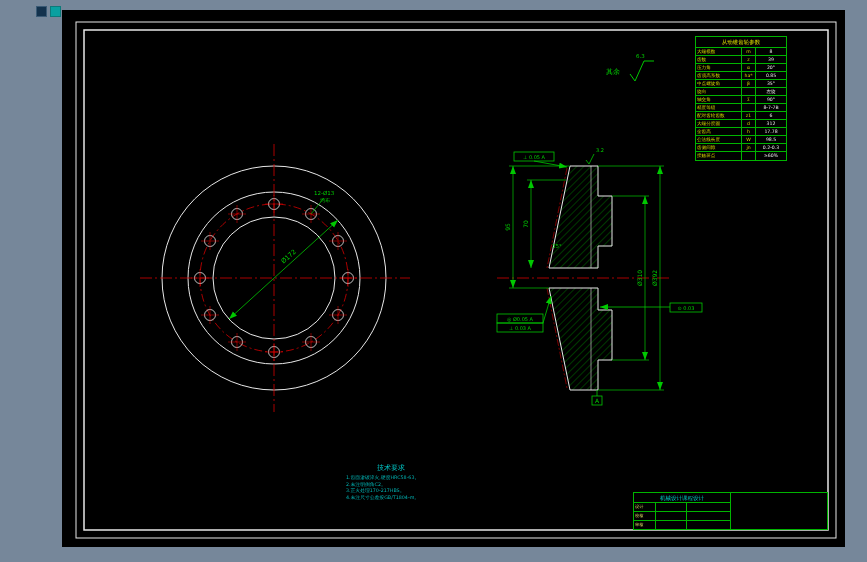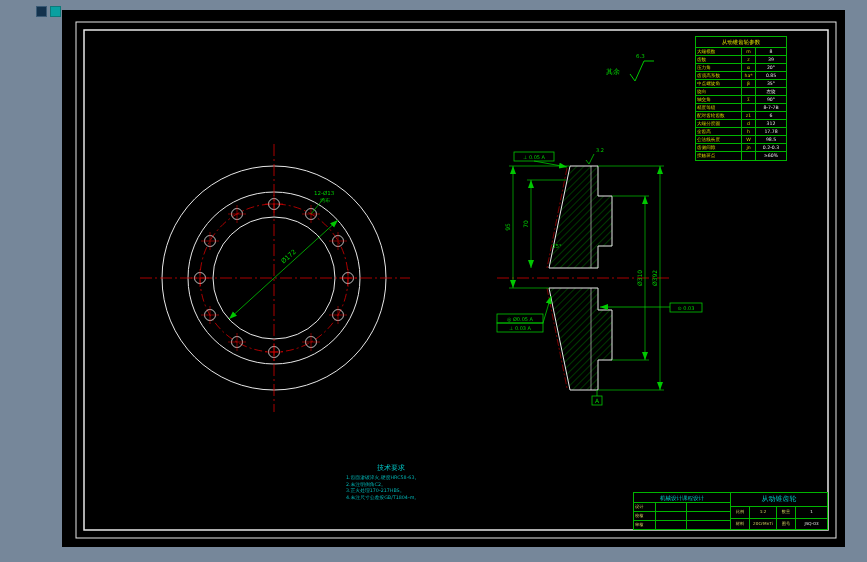--- a/index.html
+++ b/index.html
@@ -327,21 +327,6 @@
         <span class="tb-c3"></span>
       </div>
     </div>
-    <div class="tb-right">
-      <div class="tb-name">从动锥齿轮</div>
-      <div class="tb-row">
-        <span class="tb-cell w1">比例</span>
-        <span class="tb-cell w2">1:2</span>
-        <span class="tb-cell w3">数量</span>
-        <span class="tb-cell w4">1</span>
-      </div>
-      <div class="tb-row">
-        <span class="tb-cell w1">材料</span>
-        <span class="tb-cell w2">20CrMnTi</span>
-        <span class="tb-cell w3">图号</span>
-        <span class="tb-cell w4">JSQ-03</span>
-      </div>
-    </div>
   </div>
 
 </div>

